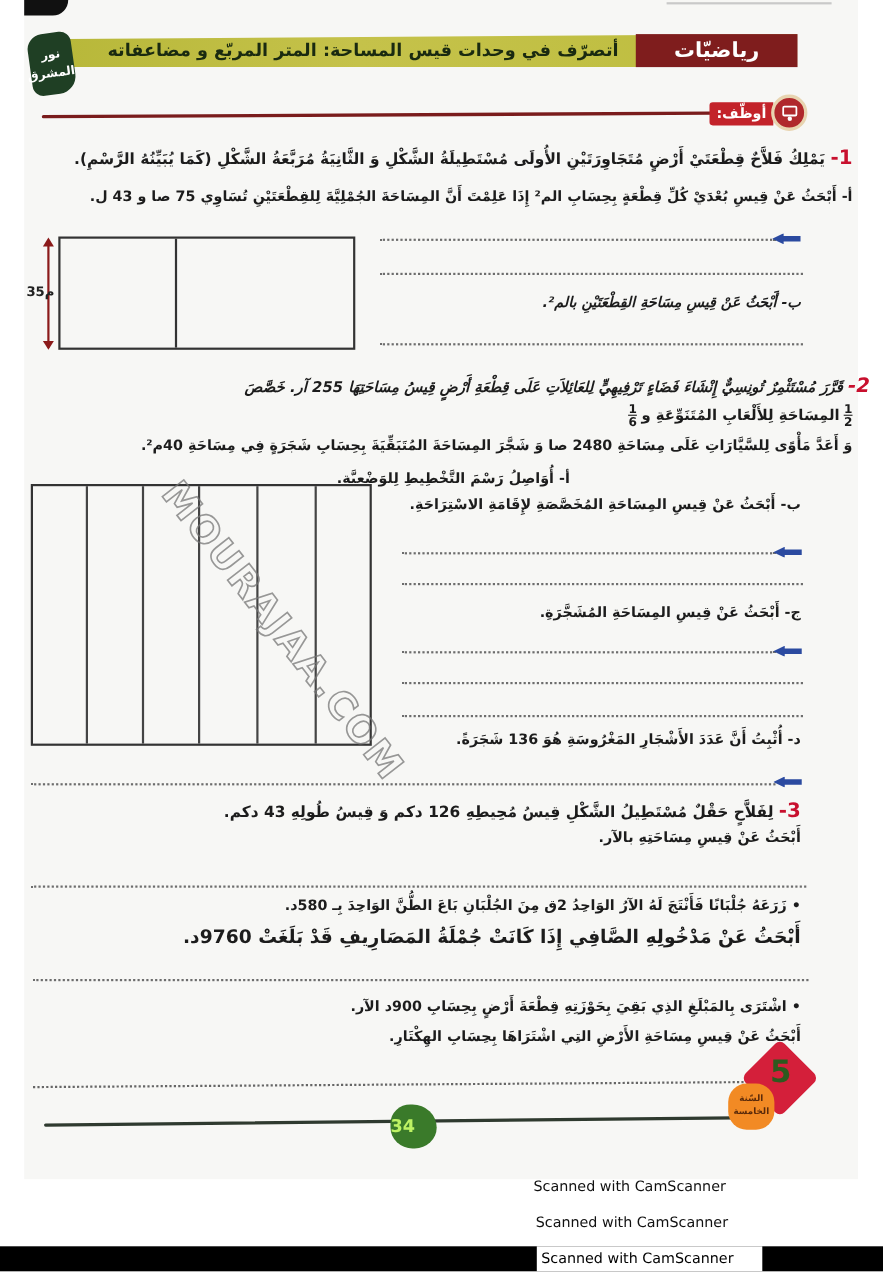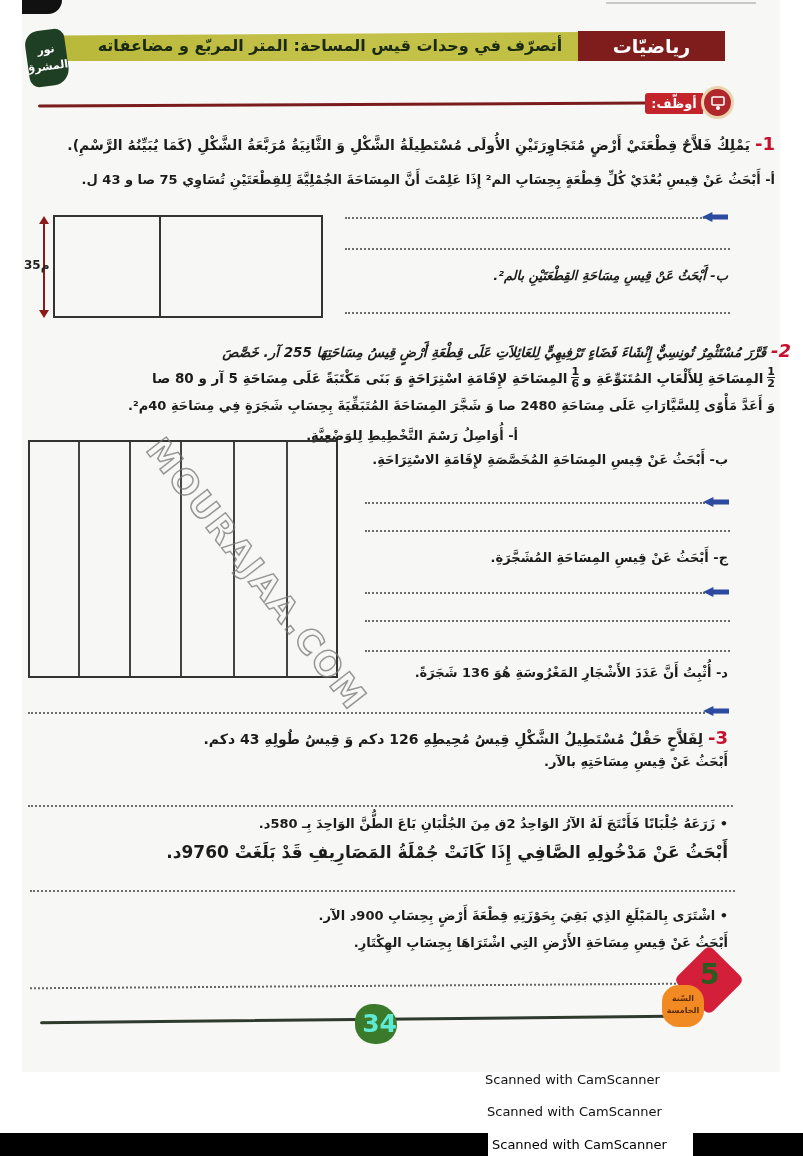--- a/index.html
+++ b/index.html
@@ -155,7 +155,6 @@
       <span style="border-bottom:1px solid #222;">1</span>
       <span>6</span>
     </span>
-  <span>المِسَاحَةِ لإِقَامَةِ اسْتِرَاحَةٍ وَ بَنَى مَكْتَبَةً عَلَى مِسَاحَةِ 5 آر و 80 صا</span>
 </div>
 <div class="rtl" style="right:28px; top:398px; font-size:13px;">وَ أَعَدَّ مَأْوًى لِلسَّيَّارَاتِ عَلَى مِسَاحَةِ 2480 صا وَ شَجَّرَ المِسَاحَةَ المُتَبَقِّيَةَ بِحِسَابِ شَجَرَةٍ فِي مِسَاحَةِ 40م².</div>
 <div class="rtl" style="right:285px; top:428px; font-size:13px;">أ- أُوَاصِلُ رَسْمَ التَّخْطِيطِ لِلوَضْعِيَّةِ.</div>

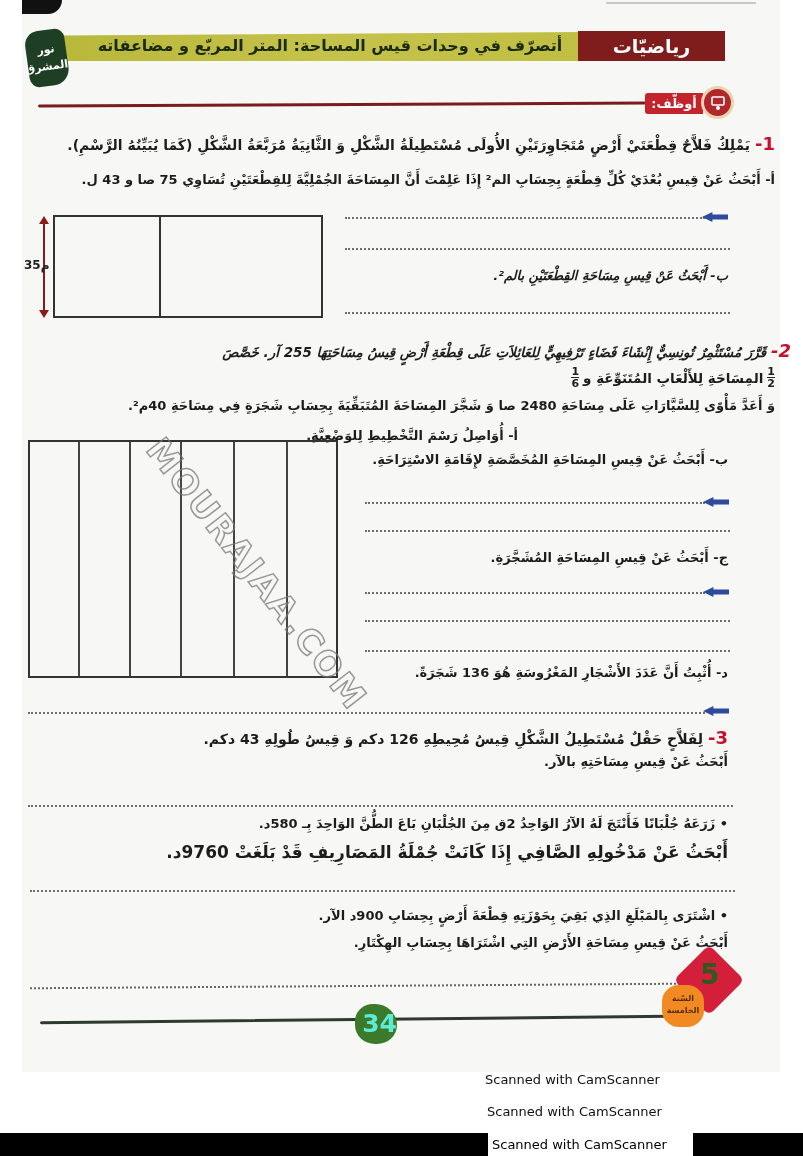--- a/index.html
+++ b/index.html
@@ -82,7 +82,7 @@
   .footer-line2 { position: absolute; left: 40px; top: 1018px; width: 630px; height: 3px; background: #2f3a2f; border-radius: 2px; transform: rotate(-0.6deg); }
   .page-badge {
     position: absolute; left: 355px; top: 1004px; width: 42px; height: 40px; background: #3a7a2a;
-    border-radius: 45% 55% 50% 50%; color: #5eead4; font-size: 25px; font-weight: bold; text-align: right; line-height: 40px;
+    border-radius: 45% 55% 50% 50%; color: #bef264; font-size: 16px; font-weight: bold; text-align: left; line-height: 40px;
   }
   .grade-badge {
     position: absolute; left: 684px; top: 955px; width: 50px; height: 50px; background: #d41f3a;

